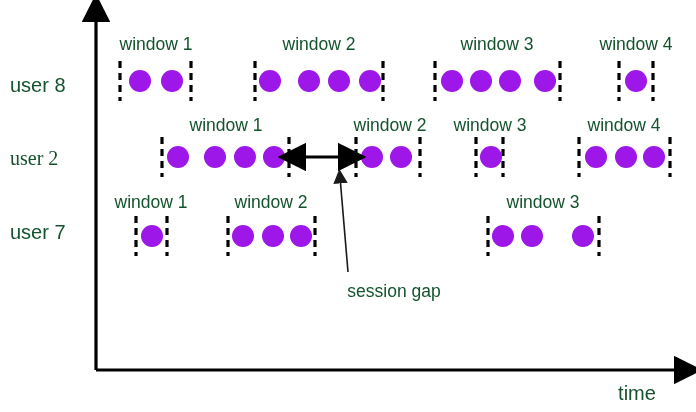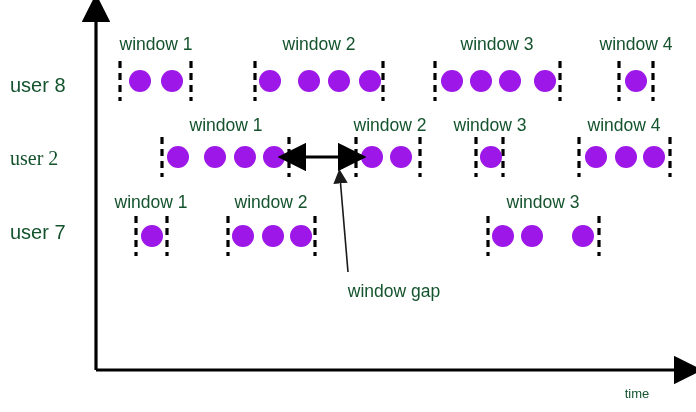--- a/index.html
+++ b/index.html
@@ -198,7 +198,7 @@
 
   <div class="lbl lbl-axis" id="x-axis-label" style="left: 637px; top: 393px;">time</div>
 
-  <div class="lbl lbl-annot" id="session-gap-label" style="left: 394px; top: 292px;">window gap</div>
+  <div class="lbl lbl-annot" id="session-gap-label" style="left: 394px; top: 292px;">session gap</div>
 
 </div>
 

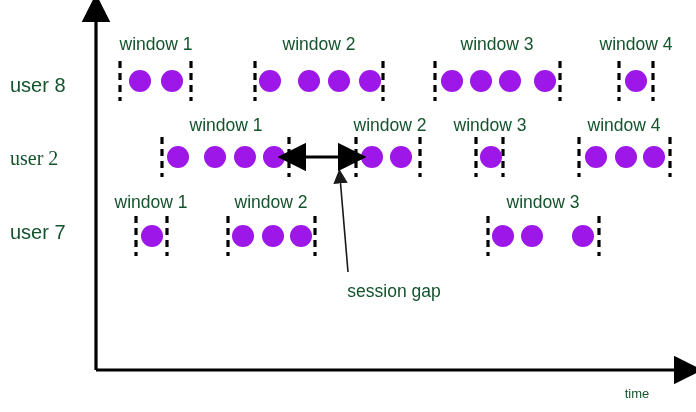--- a/index.html
+++ b/index.html
@@ -68,7 +68,7 @@
     transform: translate(-50%, -50%);
   }
   .lbl-axis {
-    font-size: 13px;
+    font-size: 20px;
     transform: translate(-50%, -50%);
   }
 </style>

